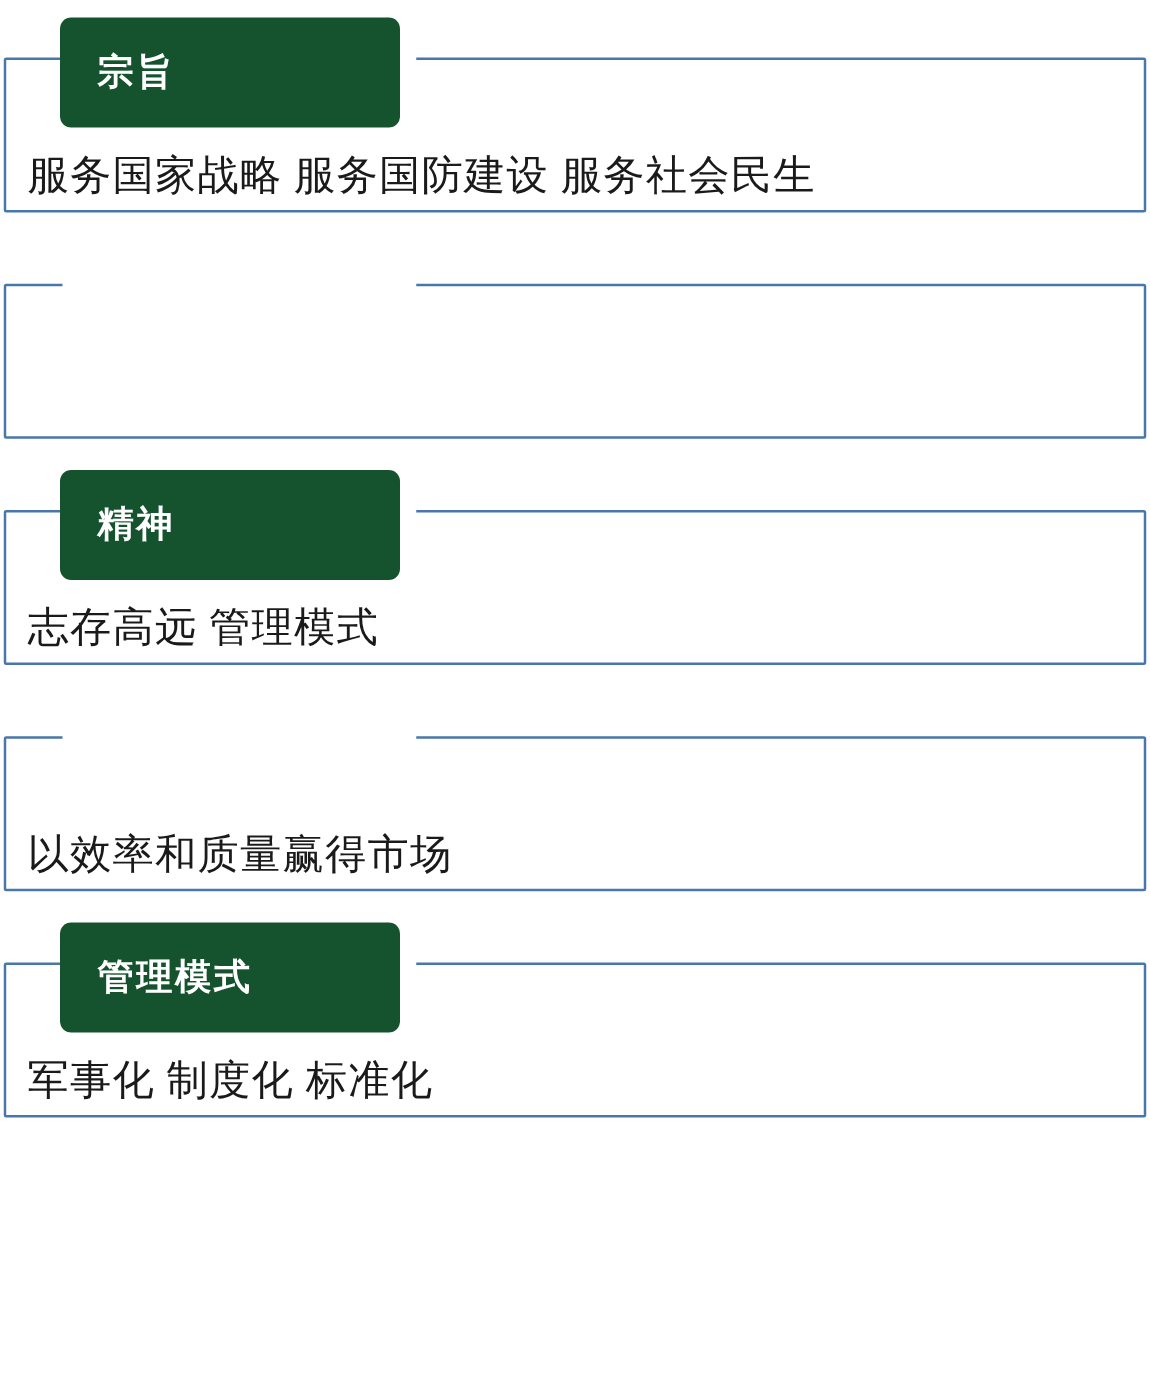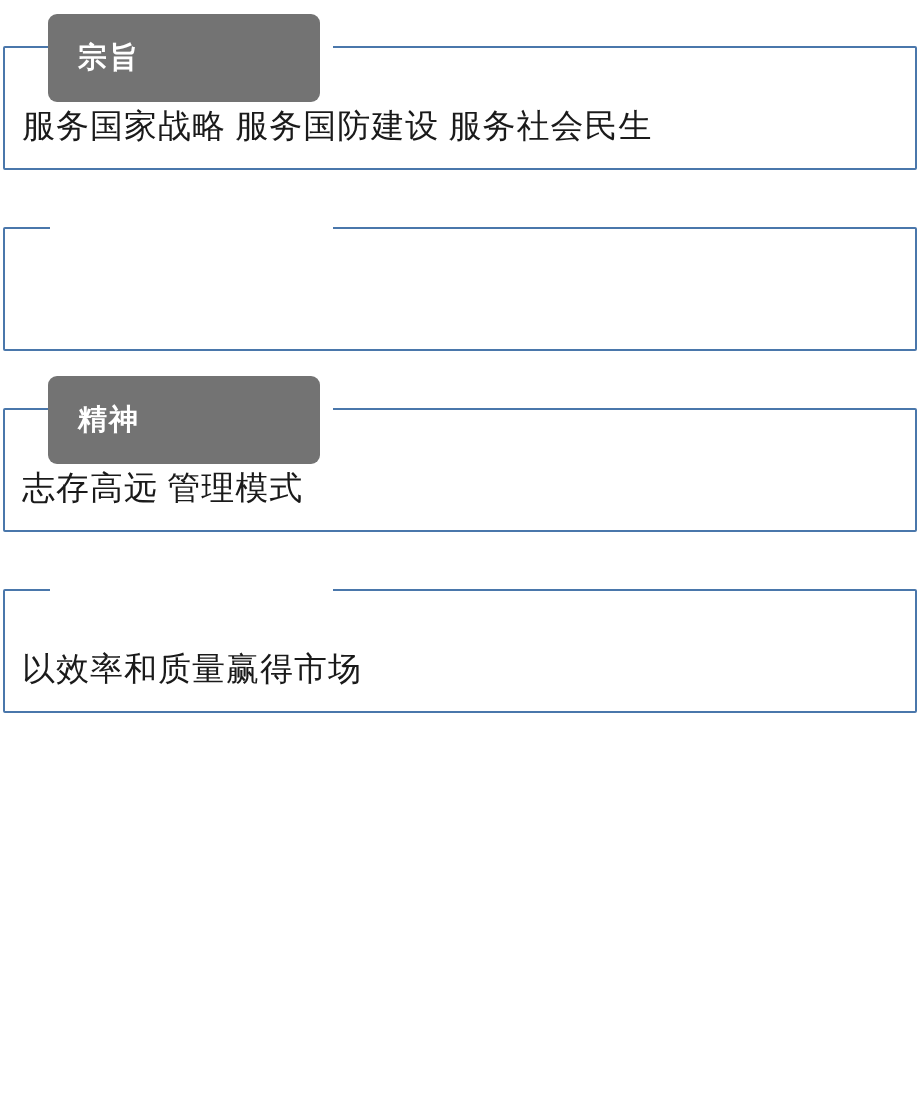--- a/index.html
+++ b/index.html
@@ -52,7 +52,7 @@
     top: 14px;
     width: 272px;
     height: 88px;
-    background: #737373;
+    background: #14532d;
     border-radius: 9px;
     box-sizing: border-box;
     display: flex;

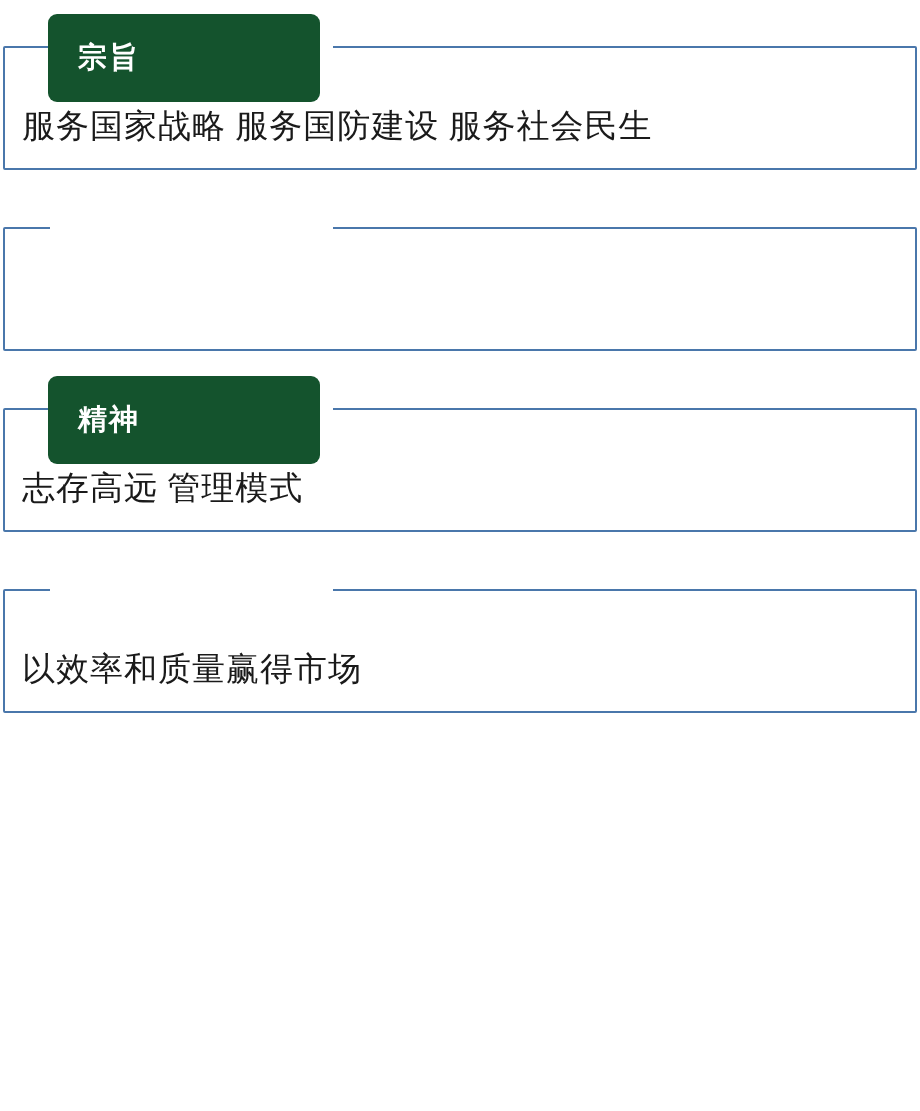--- a/index.html
+++ b/index.html
@@ -70,7 +70,7 @@
   .body-text {
     position: absolute;
     left: 22px;
-    top: 104px;
+    top: 118px;
     font-size: 33px;
     color: #1a1a1a;
     letter-spacing: 1px;

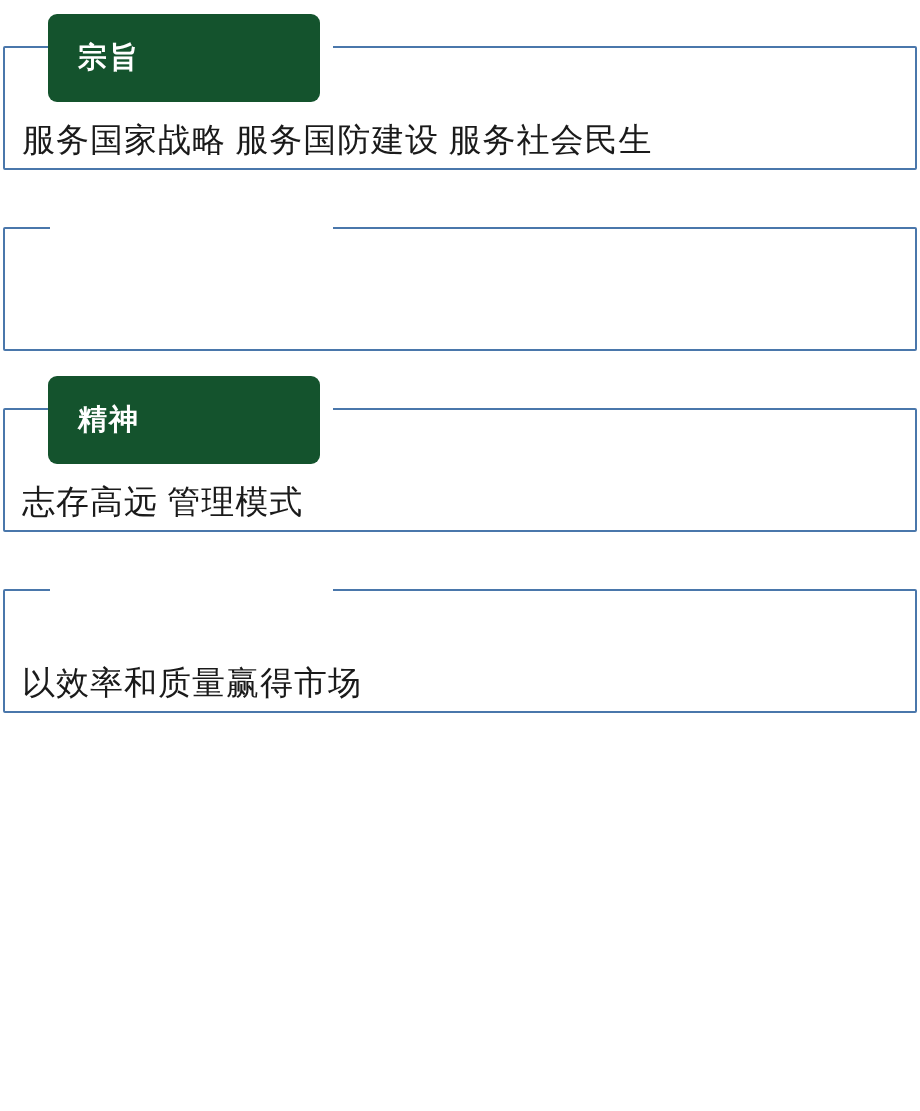--- a/index.html
+++ b/index.html
@@ -118,6 +118,15 @@
     <div class="body-text">以效率和质量赢得市场</div>
   </div>
 
+  <div class="section">
+    <div class="frame">
+      <div class="frame-notch"></div>
+    </div>
+    <div class="label">
+      <span class="label-text">管理模式</span>
+    </div>
+    <div class="body-text">军事化  制度化  标准化</div>
+  </div>
 
 
 </div>

